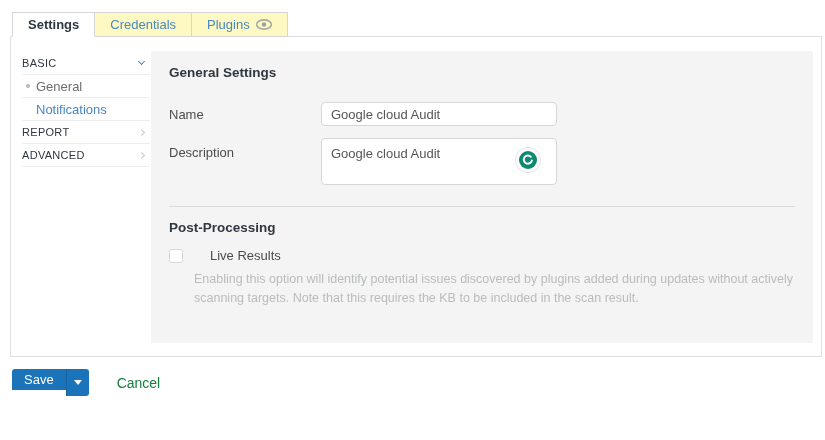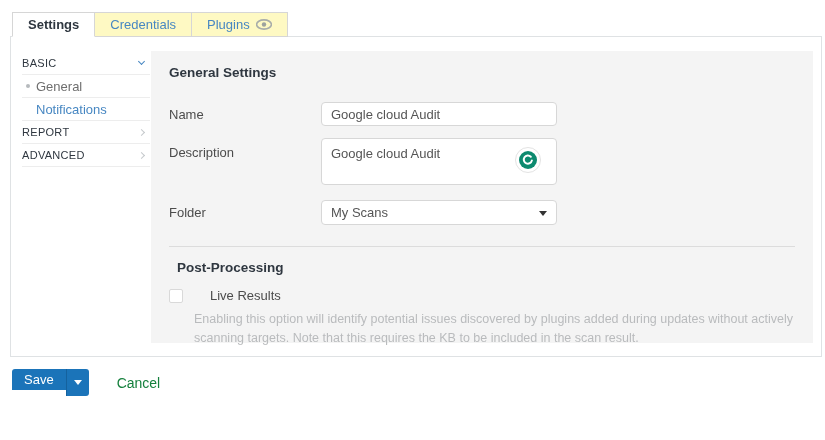--- a/index.html
+++ b/index.html
@@ -189,13 +189,6 @@
         </div>
       </div>
 
-      <div class="form-row row-folder">
-        <div class="flabel">Folder</div>
-        <div class="select-box">
-          <span>My Scans</span>
-          <span class="caret-dark"></span>
-        </div>
-      </div>
 
       <div class="divider"></div>
 

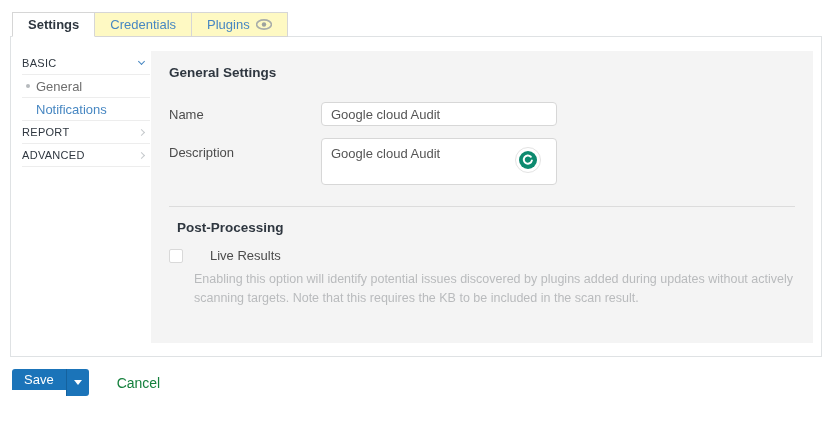--- a/index.html
+++ b/index.html
@@ -89,7 +89,7 @@
   }
 
   .divider { border-top:1px solid #dcdcdc; margin-top:21px; }
-  .pp-title { margin-top:13px;margin-left:8px; }
+  .pp-title { margin-top:13px; }
   .cb-row { display:flex; align-items:center; margin-top:13px; }
   .checkbox {
     width:14px; height:14px; background:#fff; border:1px solid #d9d9d9;

